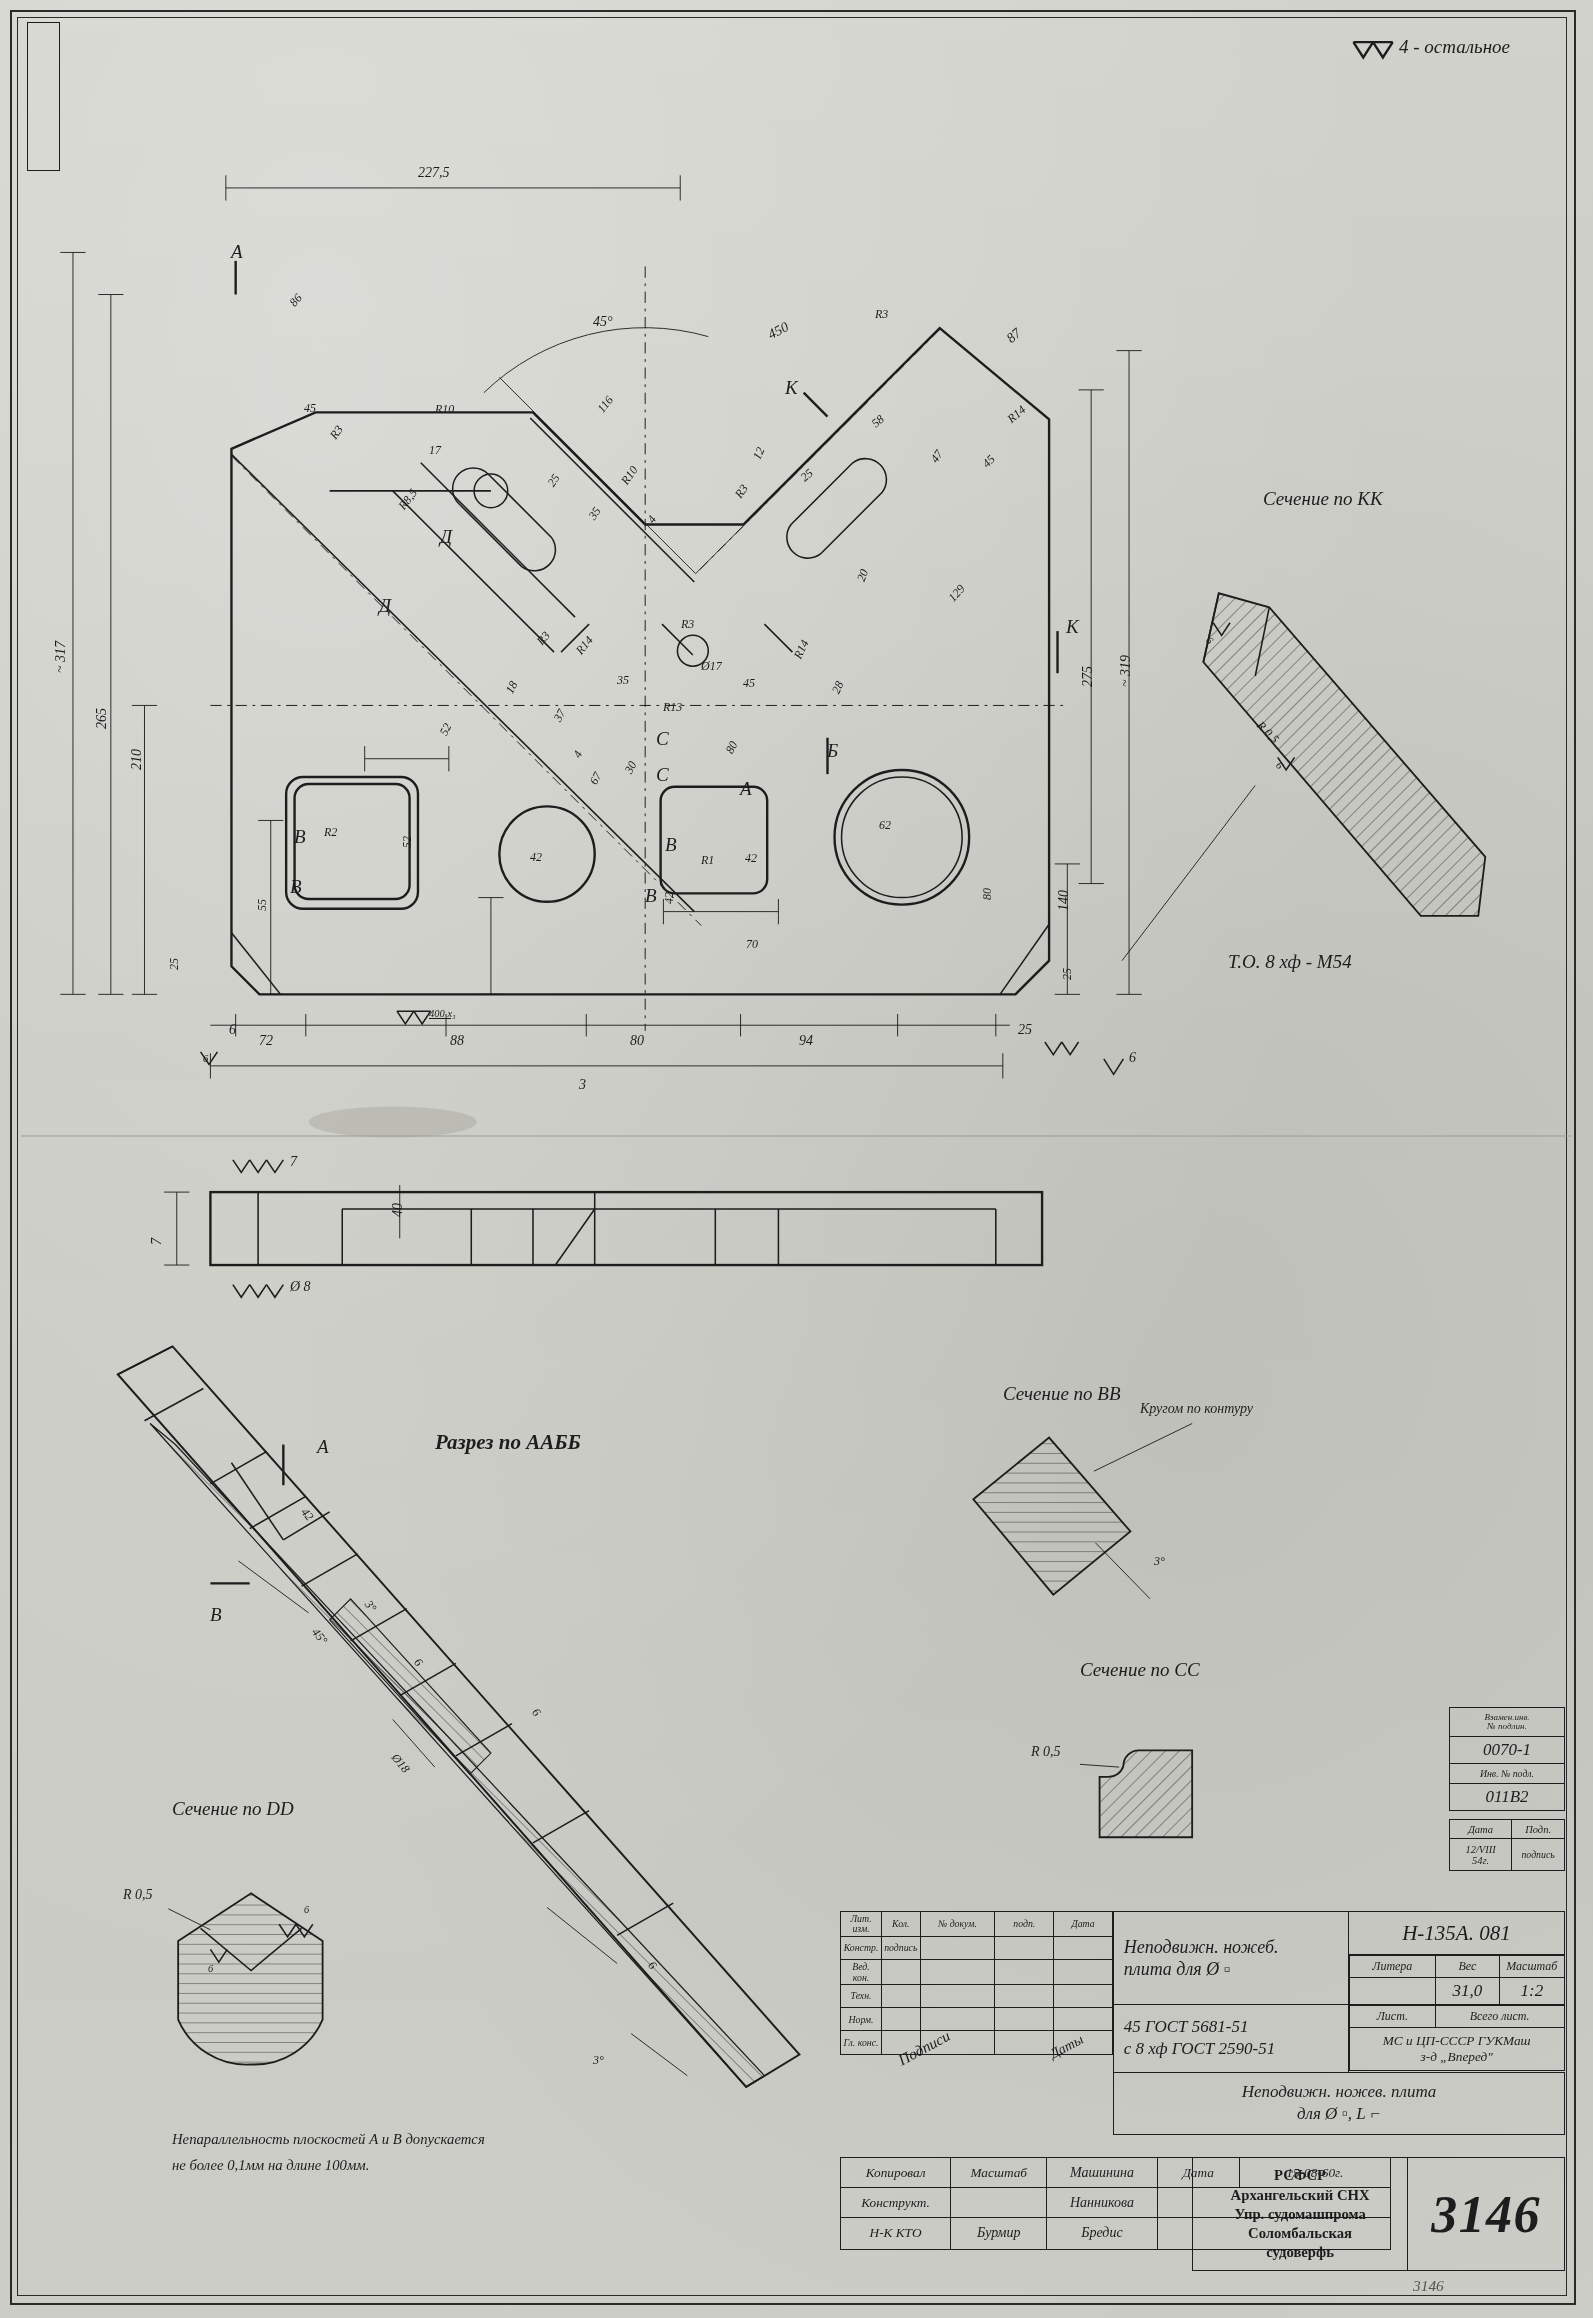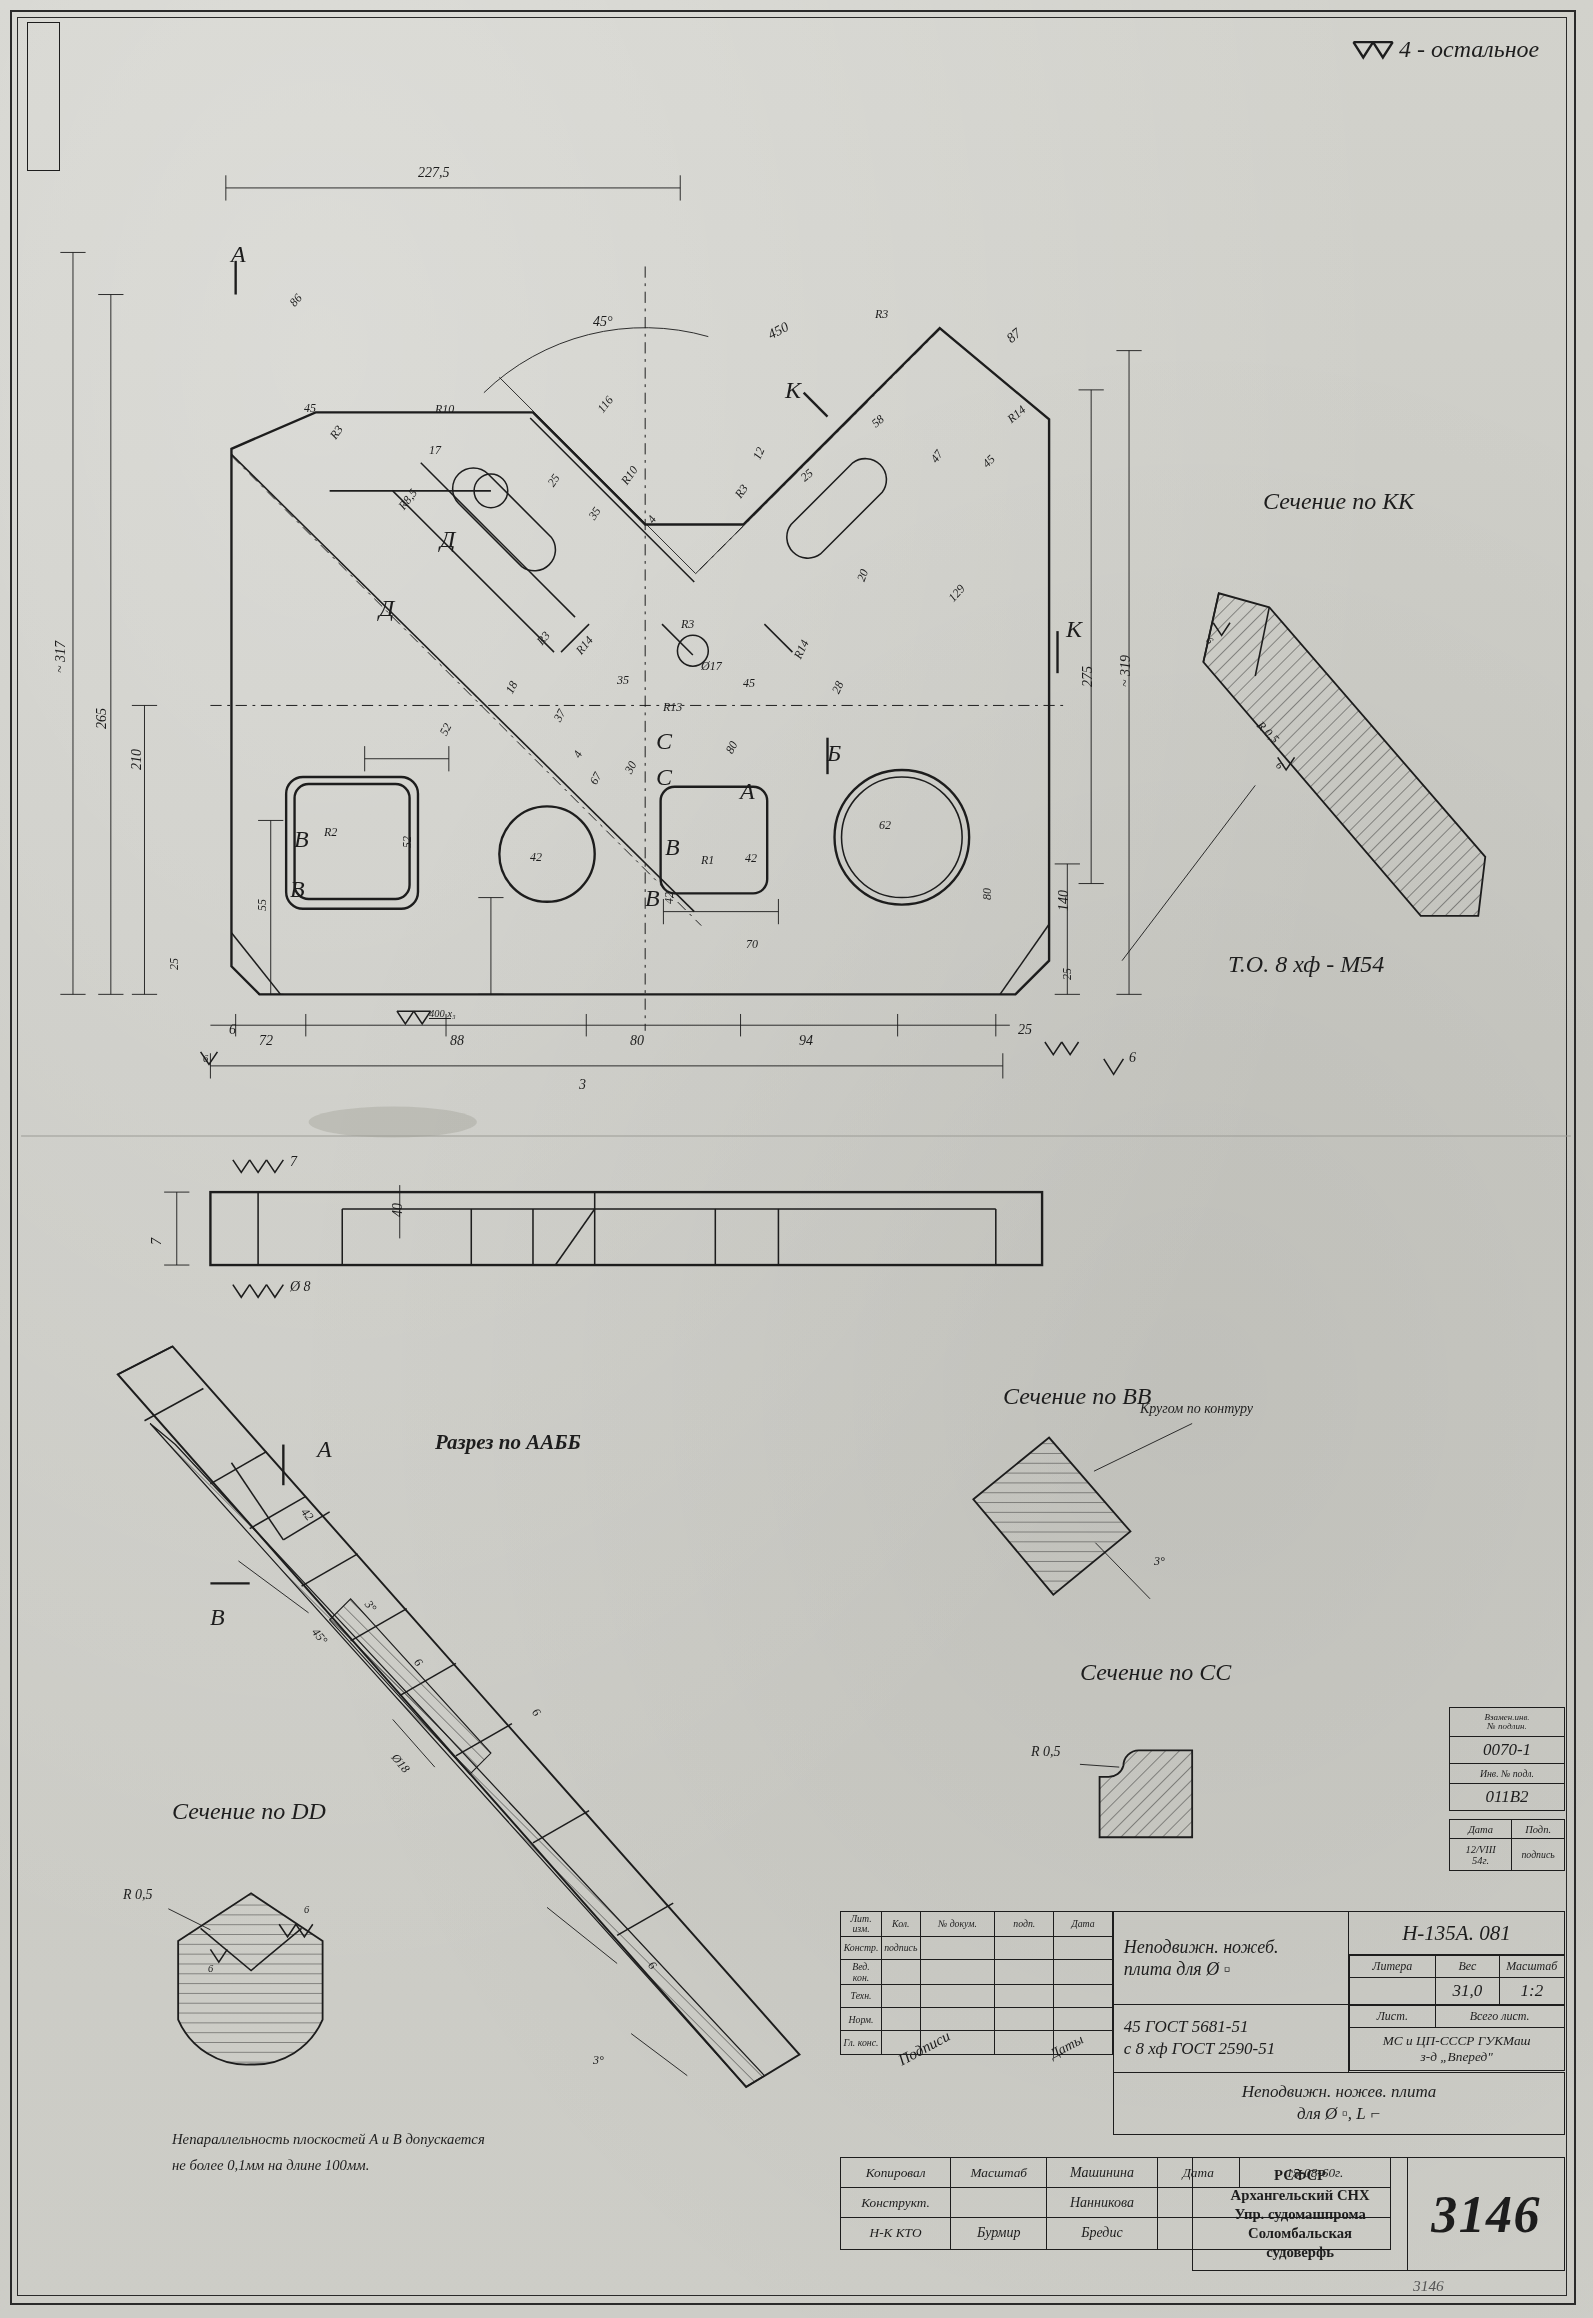--- a/index.html
+++ b/index.html
@@ -27,7 +27,7 @@
   .dim{font-size:14px;font-style:italic;}
   .dim-s{font-size:12px;font-style:italic;}
   .dim-xs{font-size:10.5px;font-style:italic;}
-  .hdr{font-size:24px;font-style:italic;}
+  .hdr{font-size:19px;font-style:italic;}
   .hdr-b{font-size:21px;font-style:italic;font-weight:bold;}
   .note{font-size:14.7px;font-style:italic;}
   svg{position:absolute;top:0;left:0;overflow:visible;}

